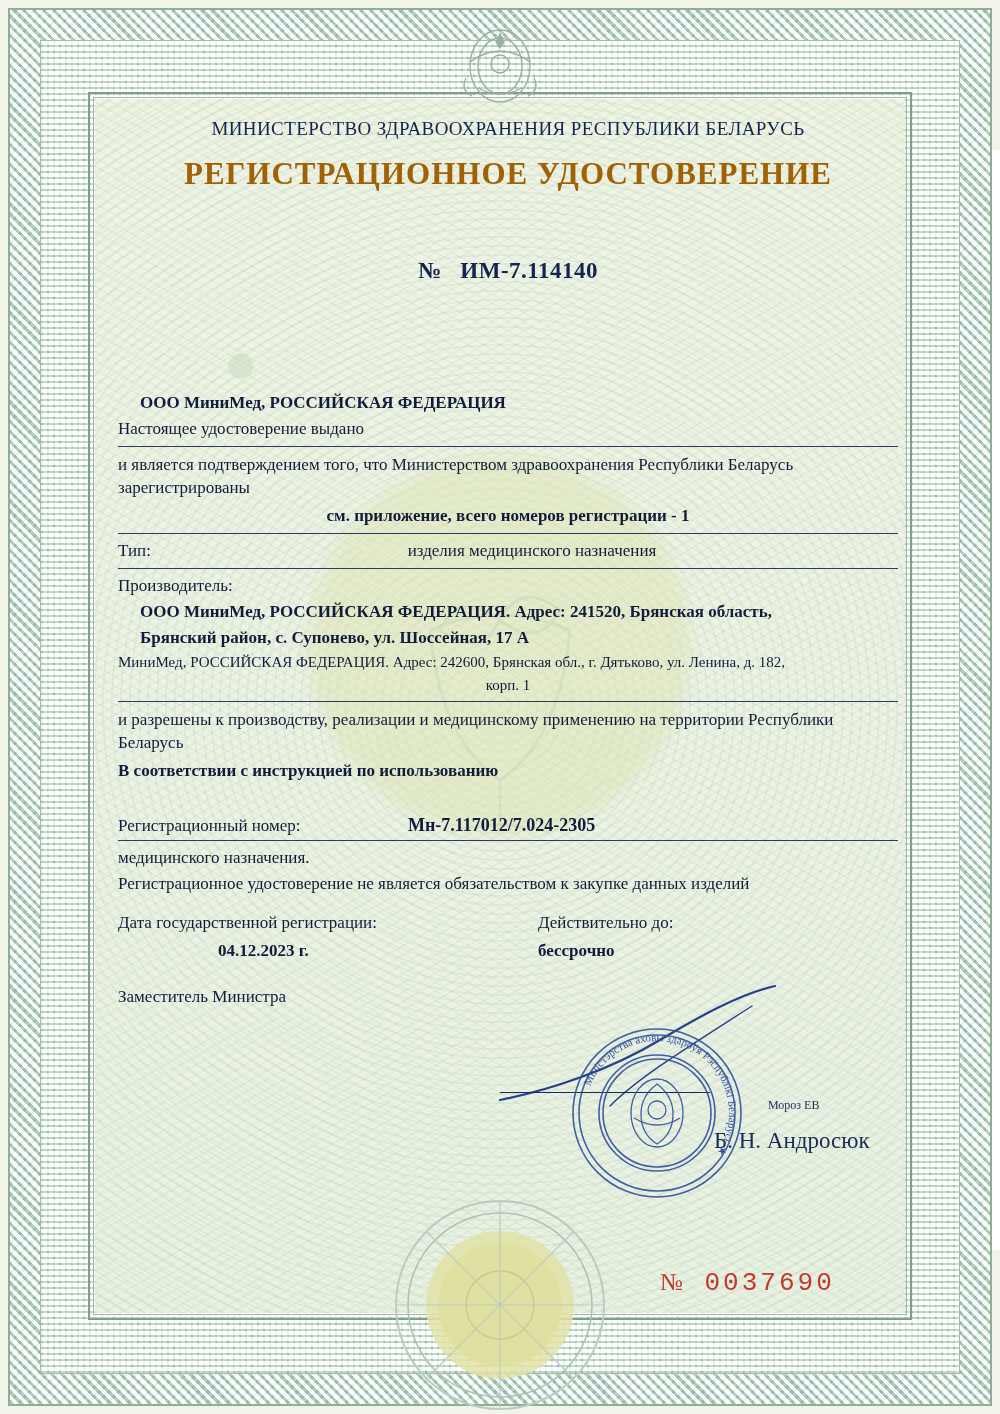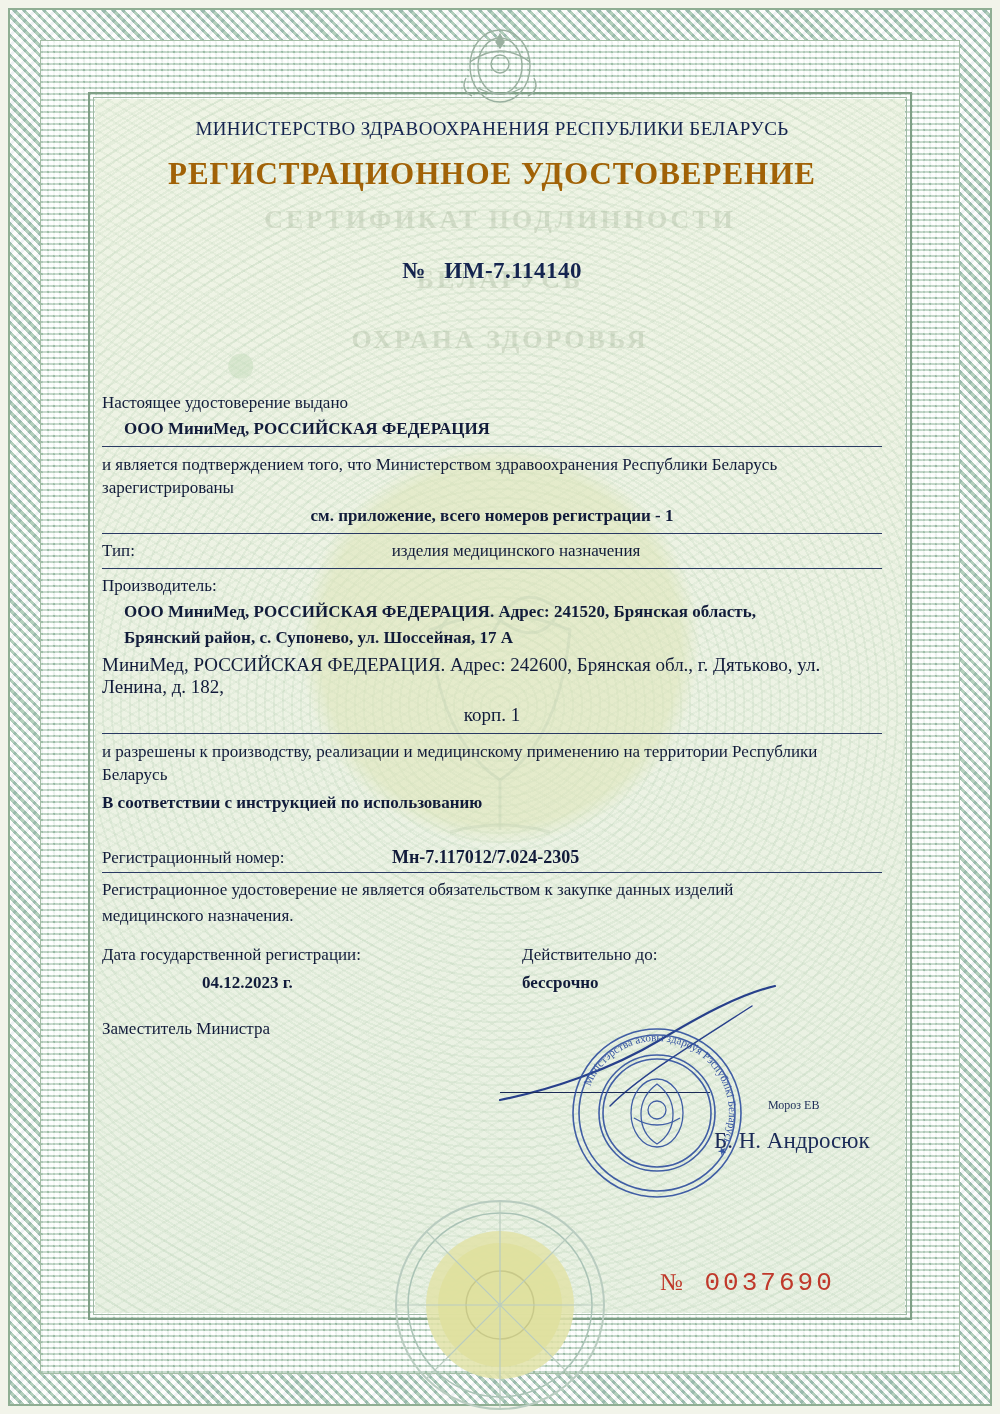--- a/index.html
+++ b/index.html
@@ -117,7 +117,7 @@
   
   .content {
     position: absolute;
-    left: 102px;
+    left: 118px;
     top: 118px;
     width: 780px;
   }

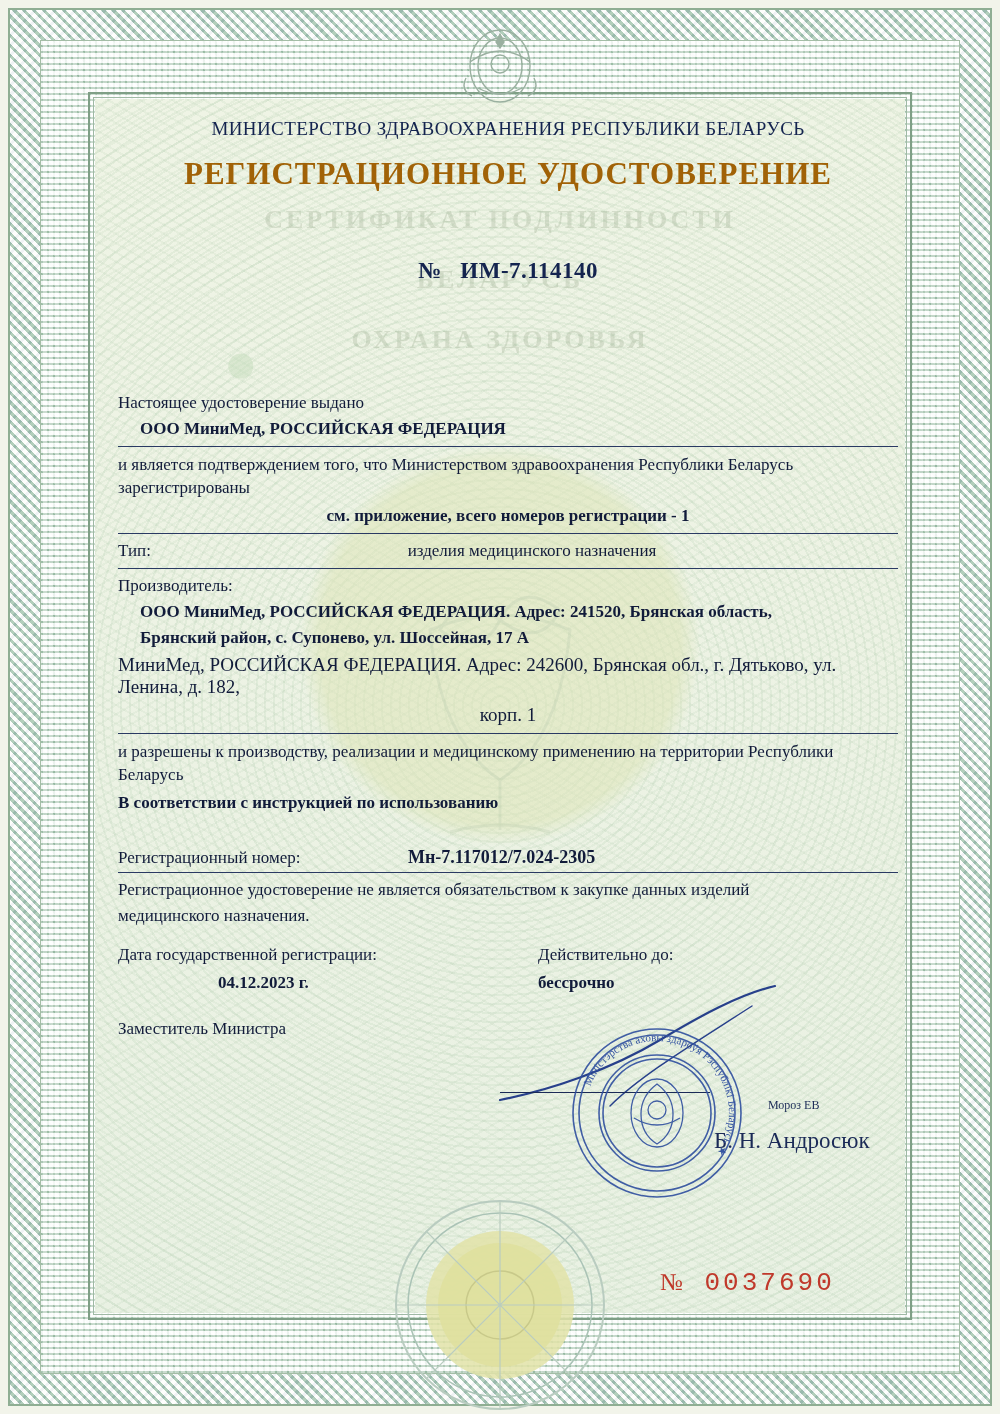--- a/index.html
+++ b/index.html
@@ -279,11 +279,6 @@
   <div class="border-inner-frame"></div>
   <div class="border-inner-frame2"></div>
 
-  <div class="ghost-text">
-    <div>СЕРТИФИКАТ ПОДЛИННОСТИ</div>
-    <div>БЕЛАРУСЬ</div>
-    <div>ОХРАНА ЗДОРОВЬЯ</div>
-  </div>
 
   <svg class="watermark-cup" viewBox="0 0 340 300">
     <g fill="none" stroke="#b9cbae" stroke-width="3">

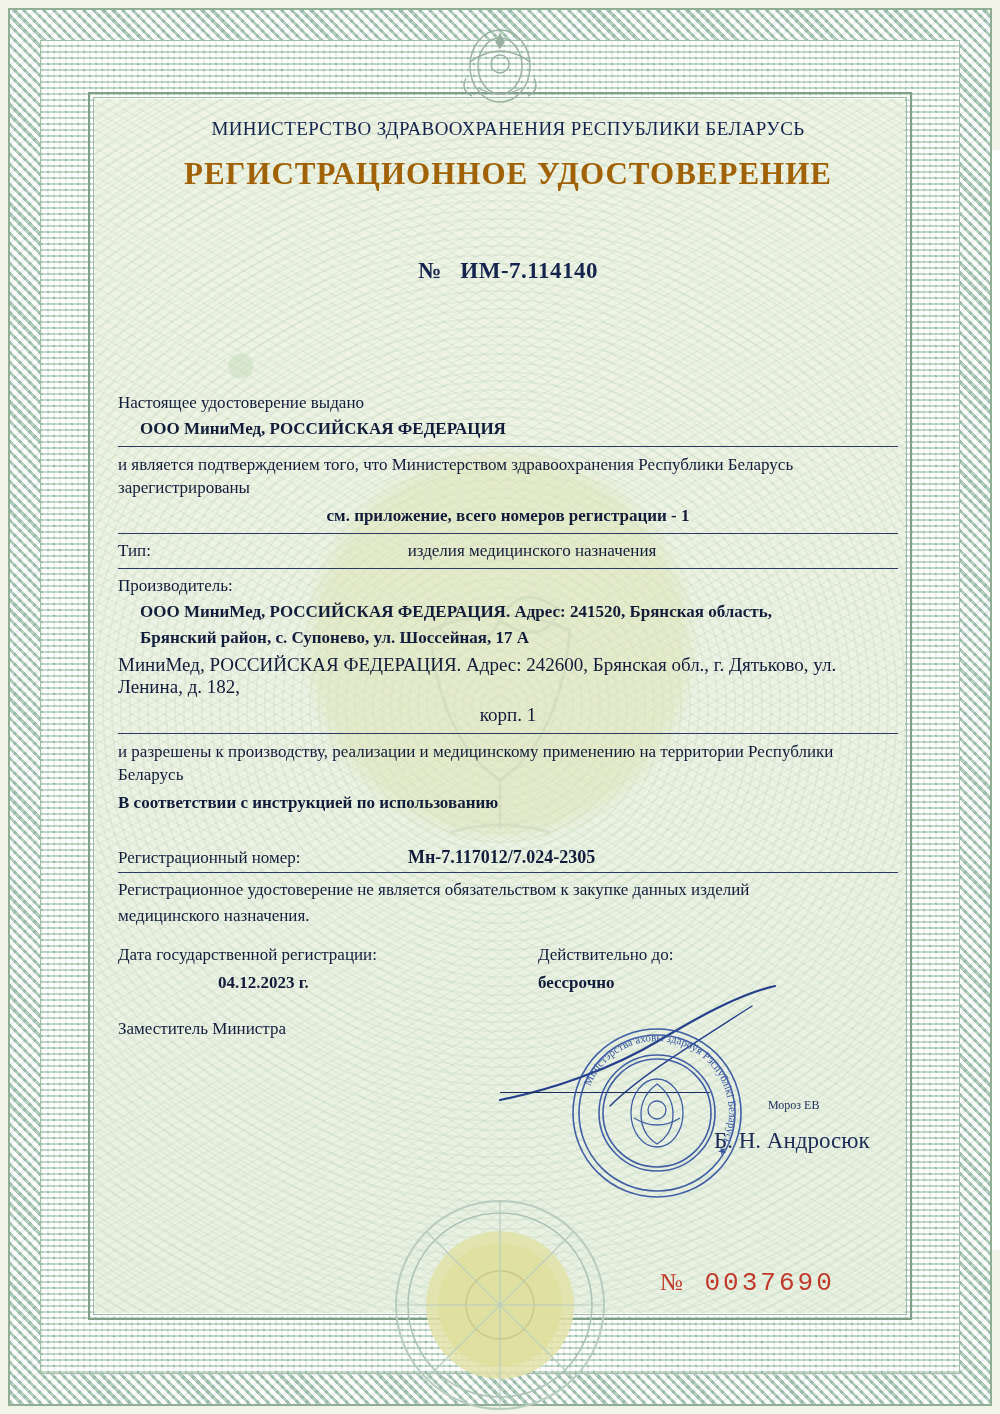--- a/index.html
+++ b/index.html
@@ -314,8 +314,8 @@
 
     <div class="body-block">
 
+      <div class="row b indent">ООО МиниМед, РОССИЙСКАЯ ФЕДЕРАЦИЯ</div>
       <div class="row">Настоящее удостоверение выдано</div>
-      <div class="row b indent">ООО МиниМед, РОССИЙСКАЯ ФЕДЕРАЦИЯ</div>
 
       <div class="rule"></div>
 

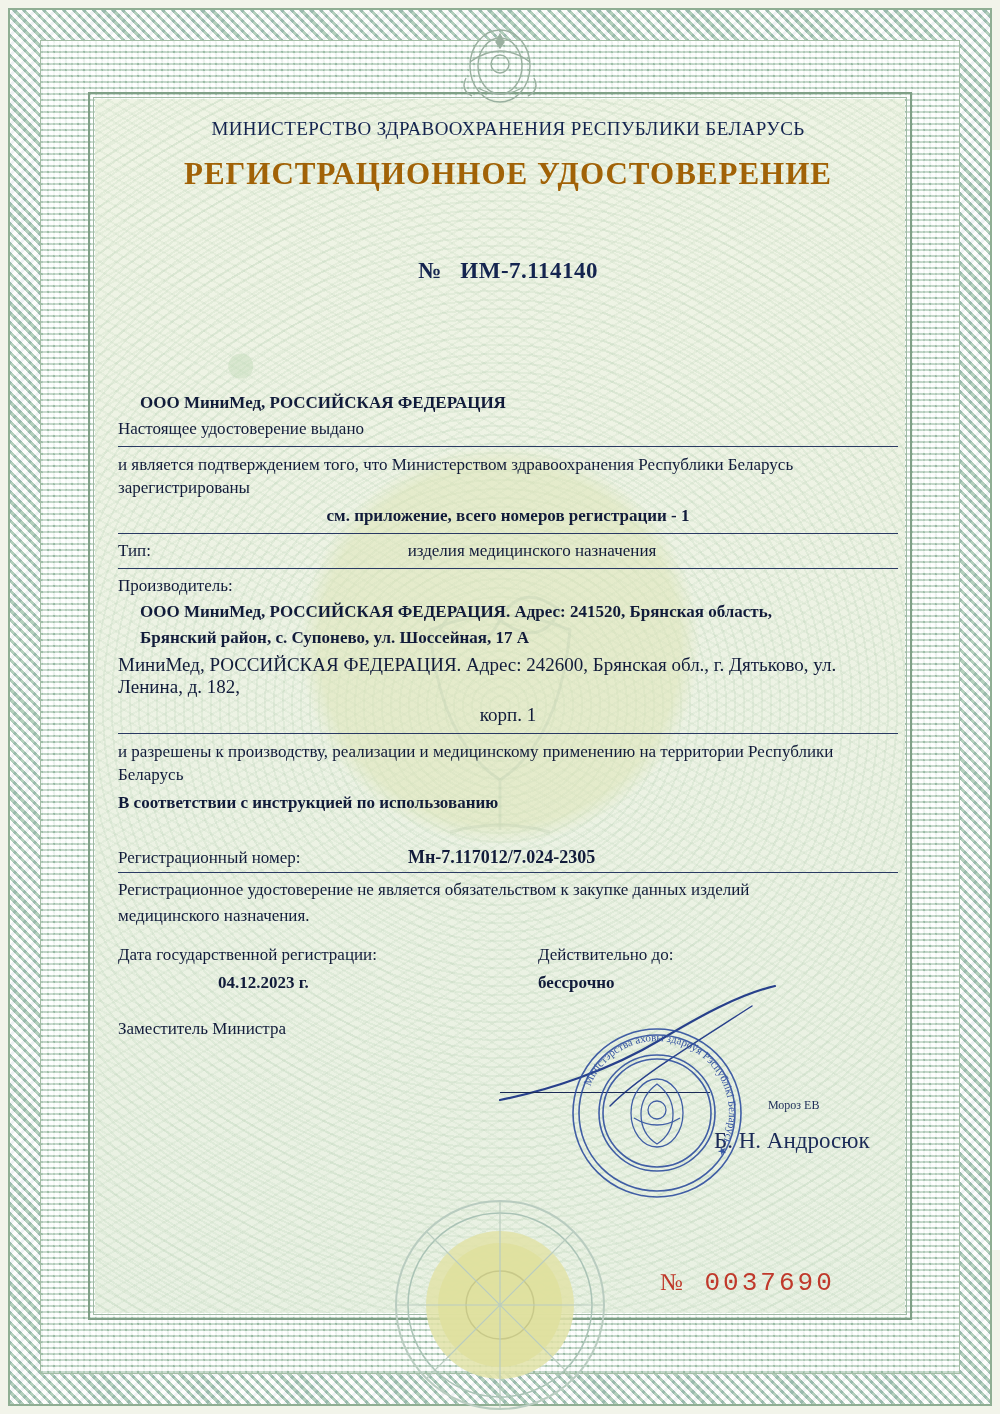--- a/index.html
+++ b/index.html
@@ -162,7 +162,7 @@
   .b { font-weight: bold; }
   .center { text-align: center; }
   .indent { padding-left: 22px; }
-  .small { font-size: 19px; }
+  .small { font-size: 15px; }
 
   .line-wrap { line-height: 1.35; }
 

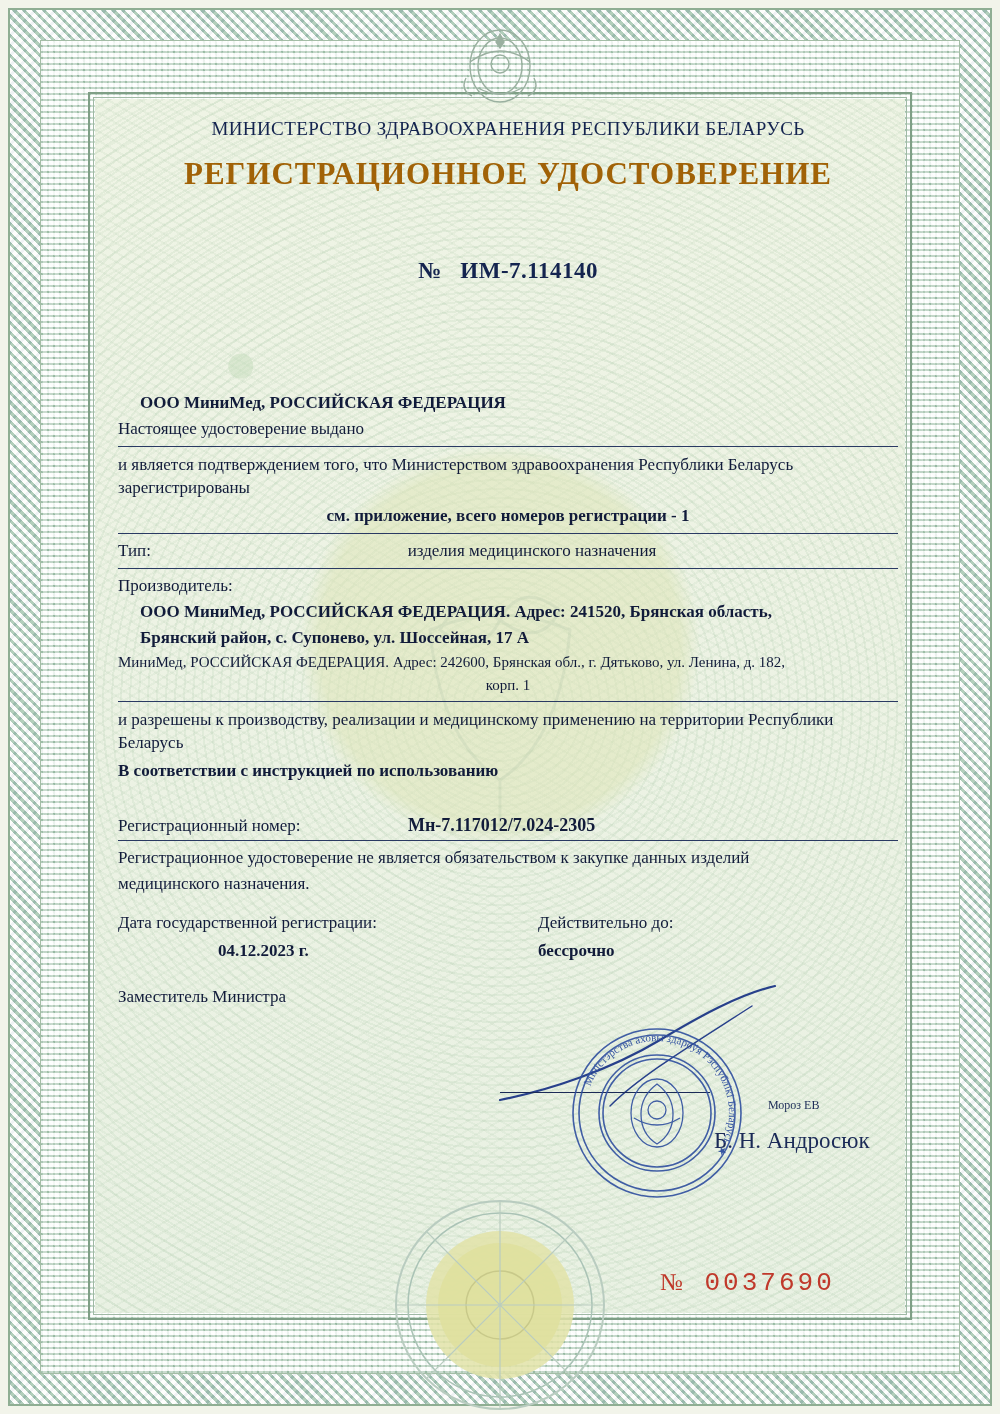--- a/index.html
+++ b/index.html
@@ -352,8 +352,8 @@
 
       <div class="rule"></div>
 
+      <div class="row"> медицинского назначения.</div>
       <div class="row">Регистрационное удостоверение не является  обязательством к закупке данных изделий</div>
-      <div class="row"> медицинского назначения.</div>
 
       <div class="dates">
         <div class="left">

